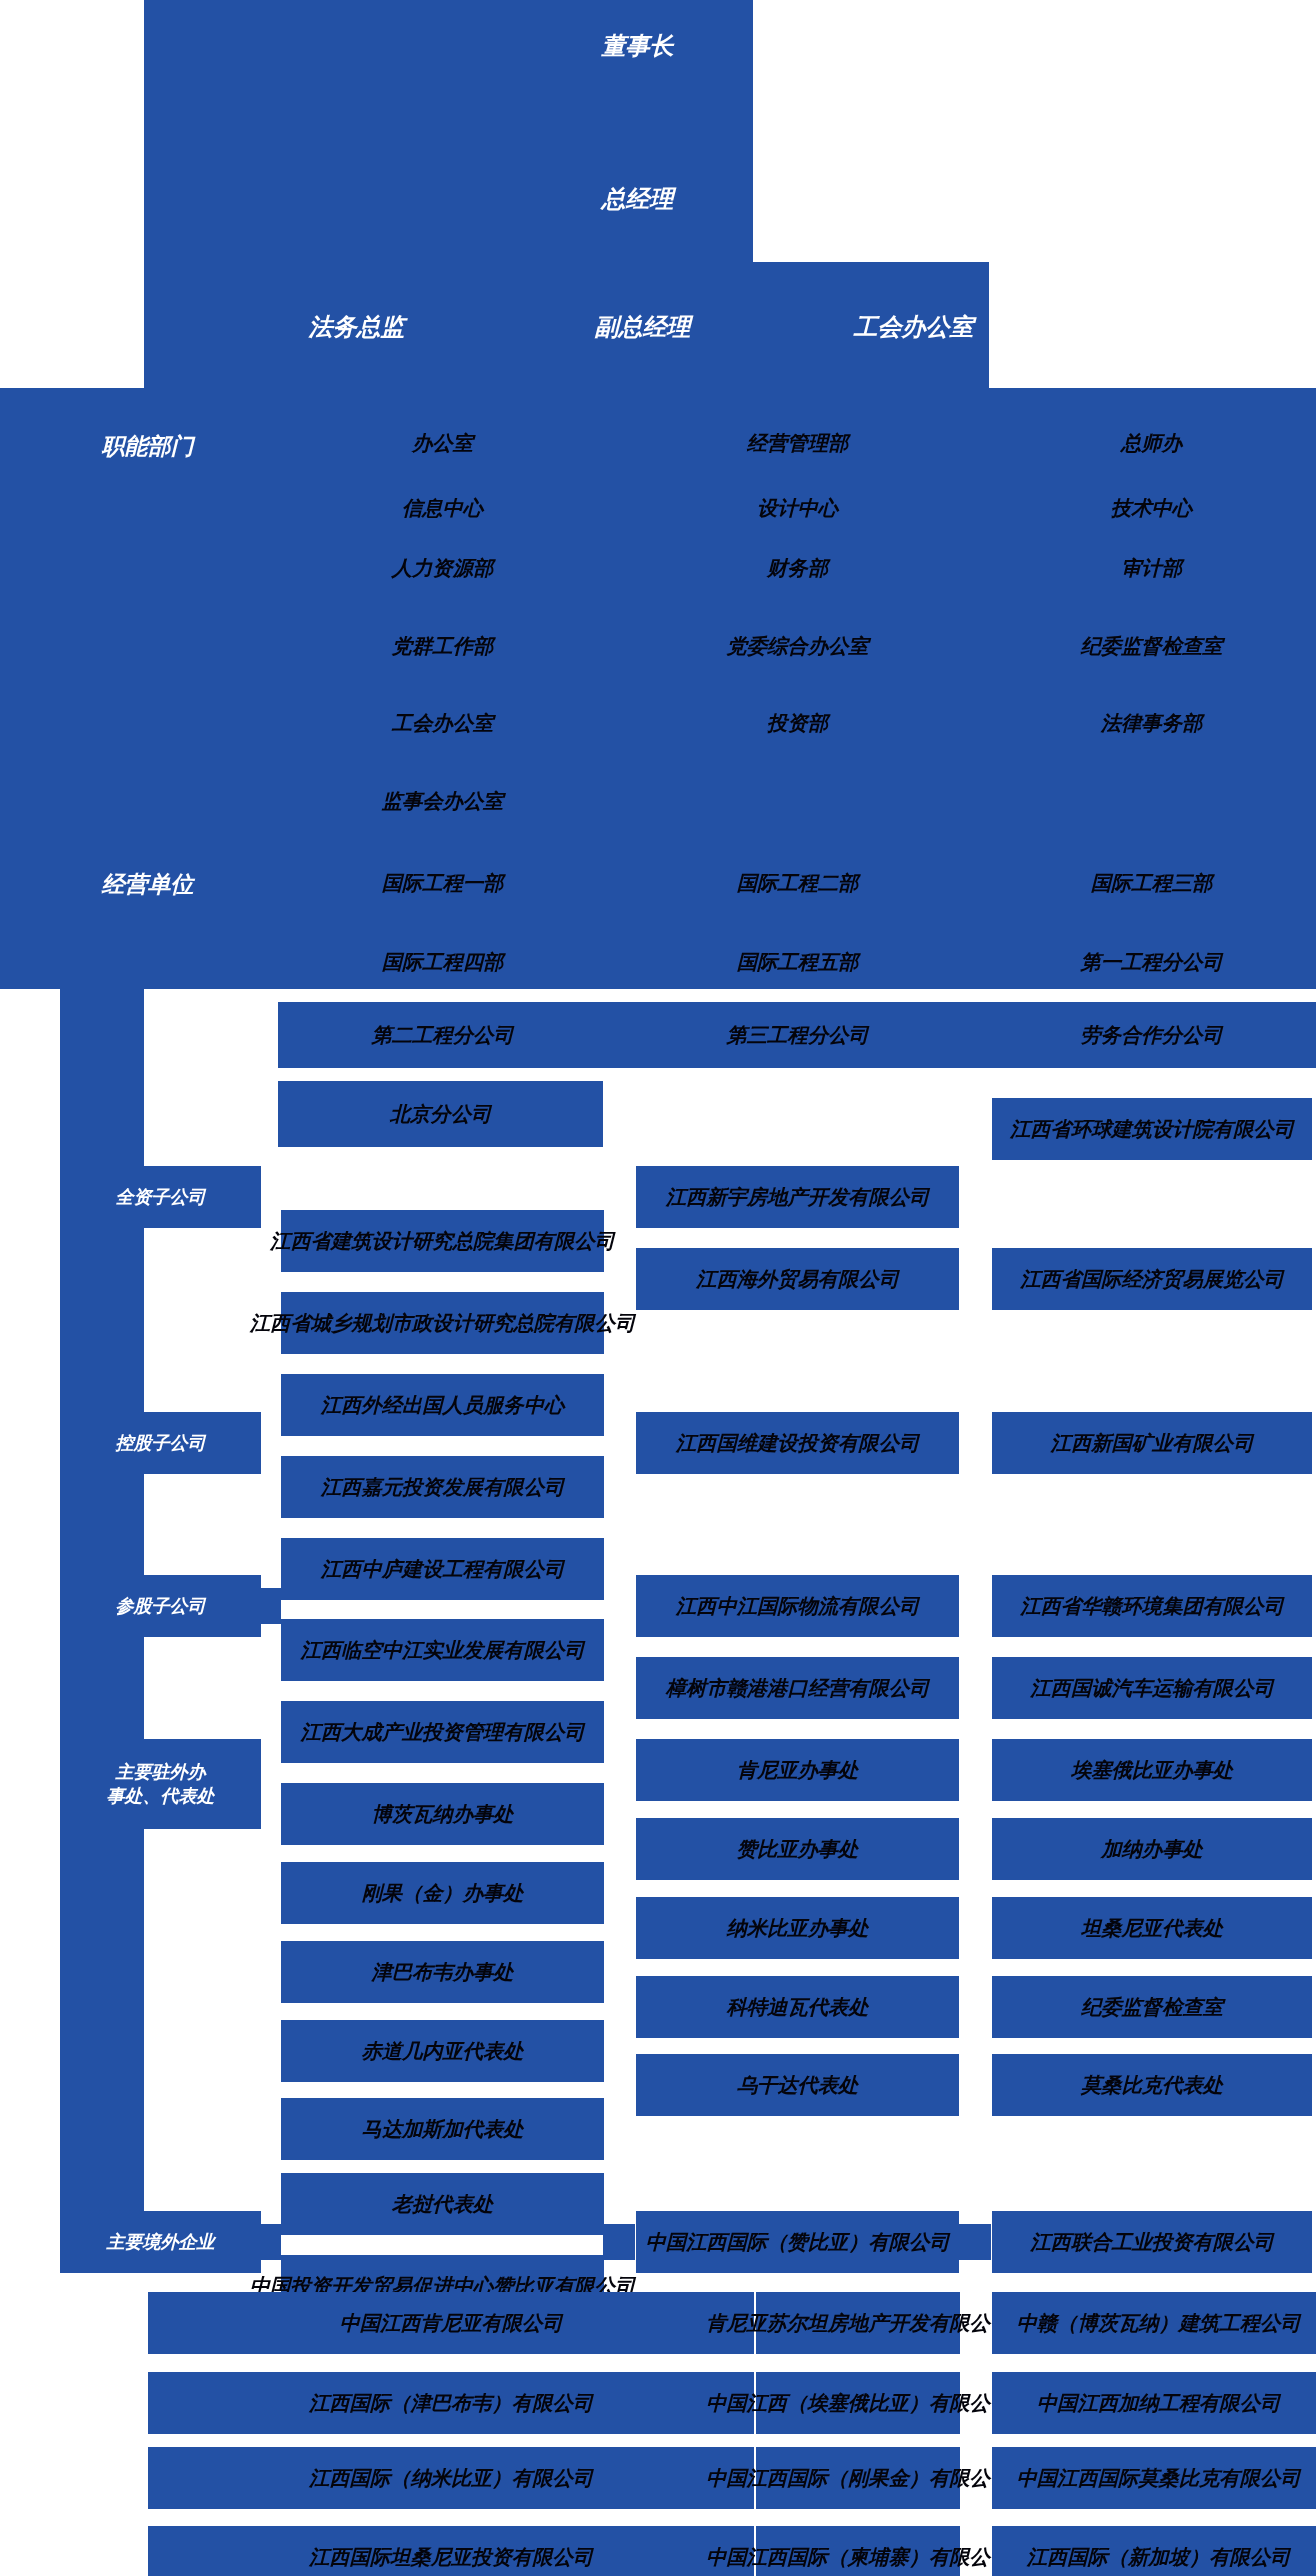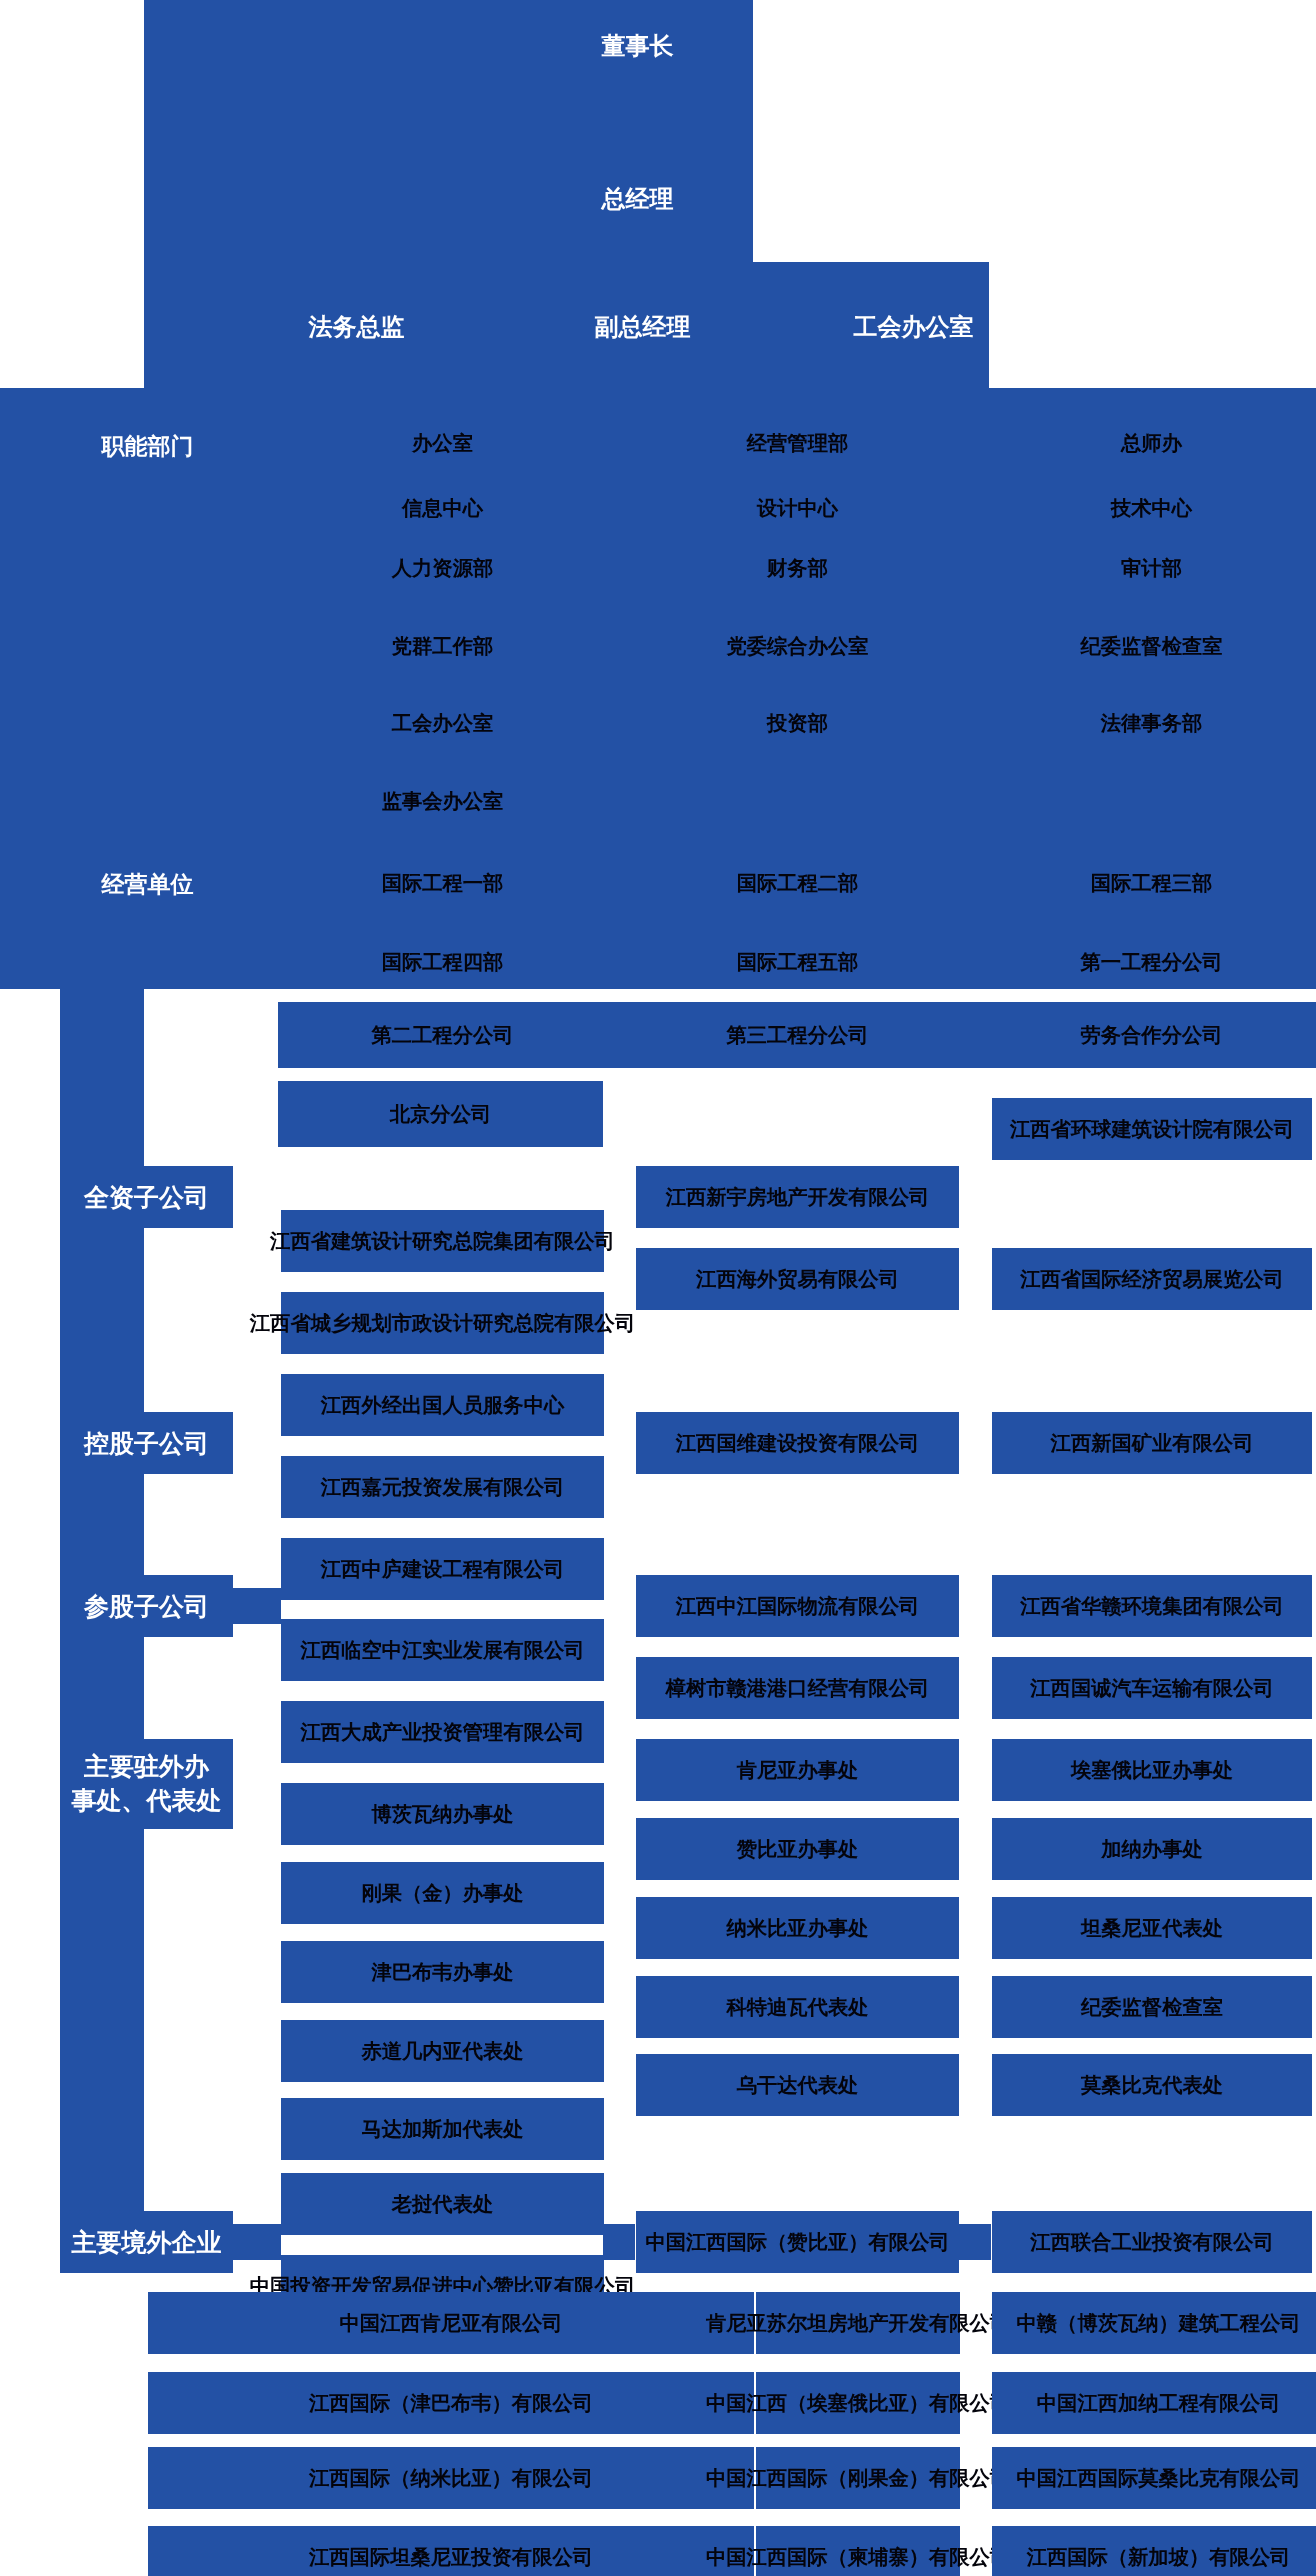--- a/index.html
+++ b/index.html
@@ -5,7 +5,7 @@
   * { margin:0; padding:0; box-sizing:border-box; }
   html,body { background:#ffffff; }
   body { font-family:"DejaVu Sans","Liberation Sans",sans-serif; }
-  #canvas { position:relative; width:1317px; height:2576px; background:#fff; overflow:hidden; }
+  #canvas { position:relative; width:1317px; height:2576px; background:#fff; overflow:hidden;font-style:italic; }
   .rect { position:absolute; background:#2351a5; }
   .cell { position:absolute; display:flex; align-items:center; justify-content:center;
           white-space:nowrap; font-weight:700; }

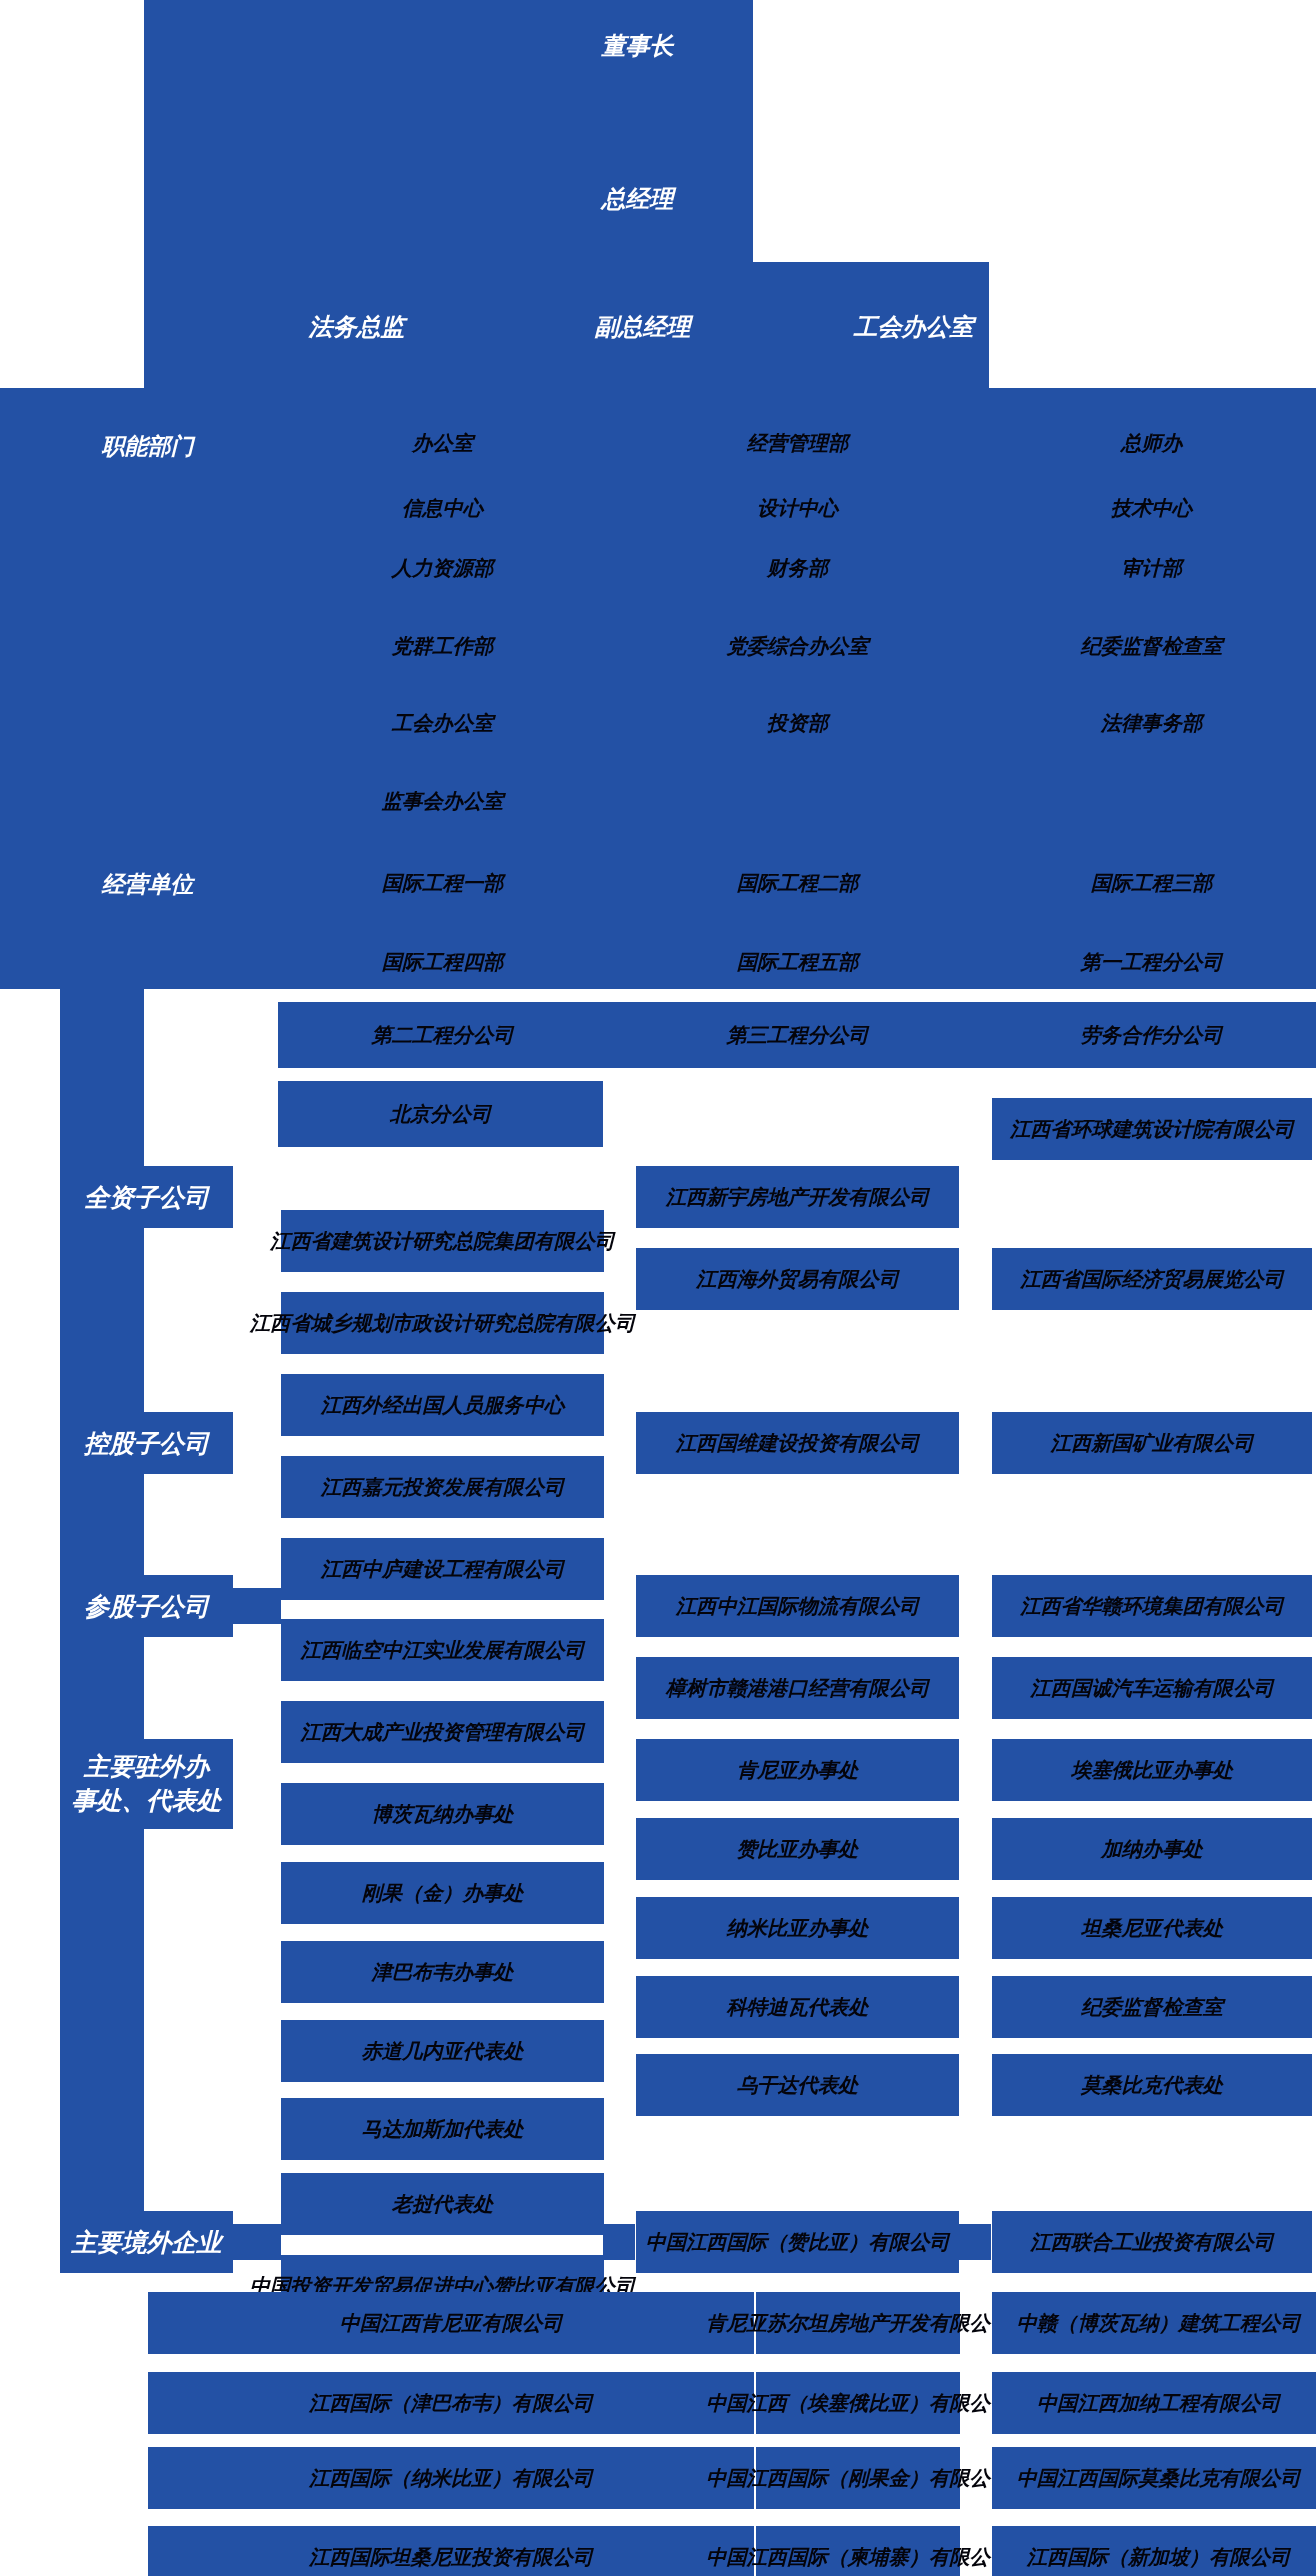--- a/index.html
+++ b/index.html
@@ -13,7 +13,7 @@
   .txt  { color:#04040b; font-size:20.3px; height:38px; }
   .wlab { color:#ffffff; font-size:23px; height:38px; }
   .tt   { font-size:24px; }
-  .lab  { left:60px; width:173px; background:#2351a5; color:#ffffff; font-size:25px; height:62px; }
+  .lab  { left:60px; width:201px; background:#2351a5; color:#ffffff; font-size:18px; height:62px; }
   .lab2 { height:90px; flex-direction:column; line-height:1.35; }
   
   .c1 { left:281px;  width:323px;margin-top:44px; }

